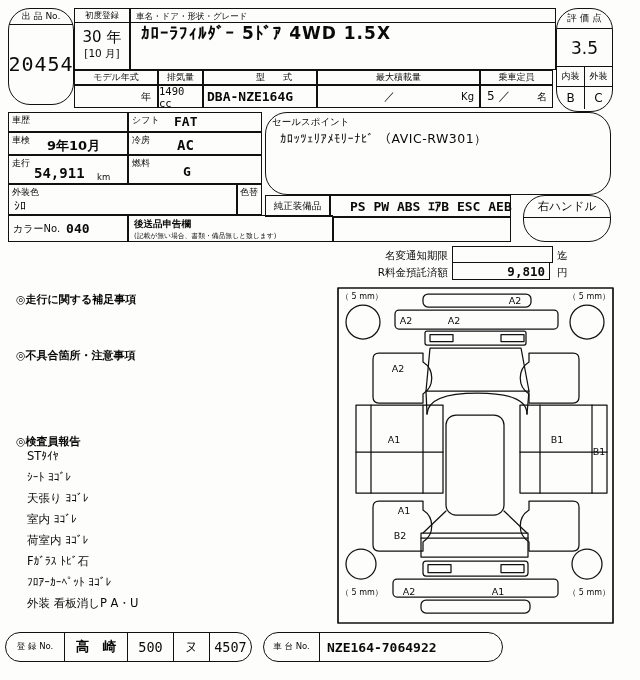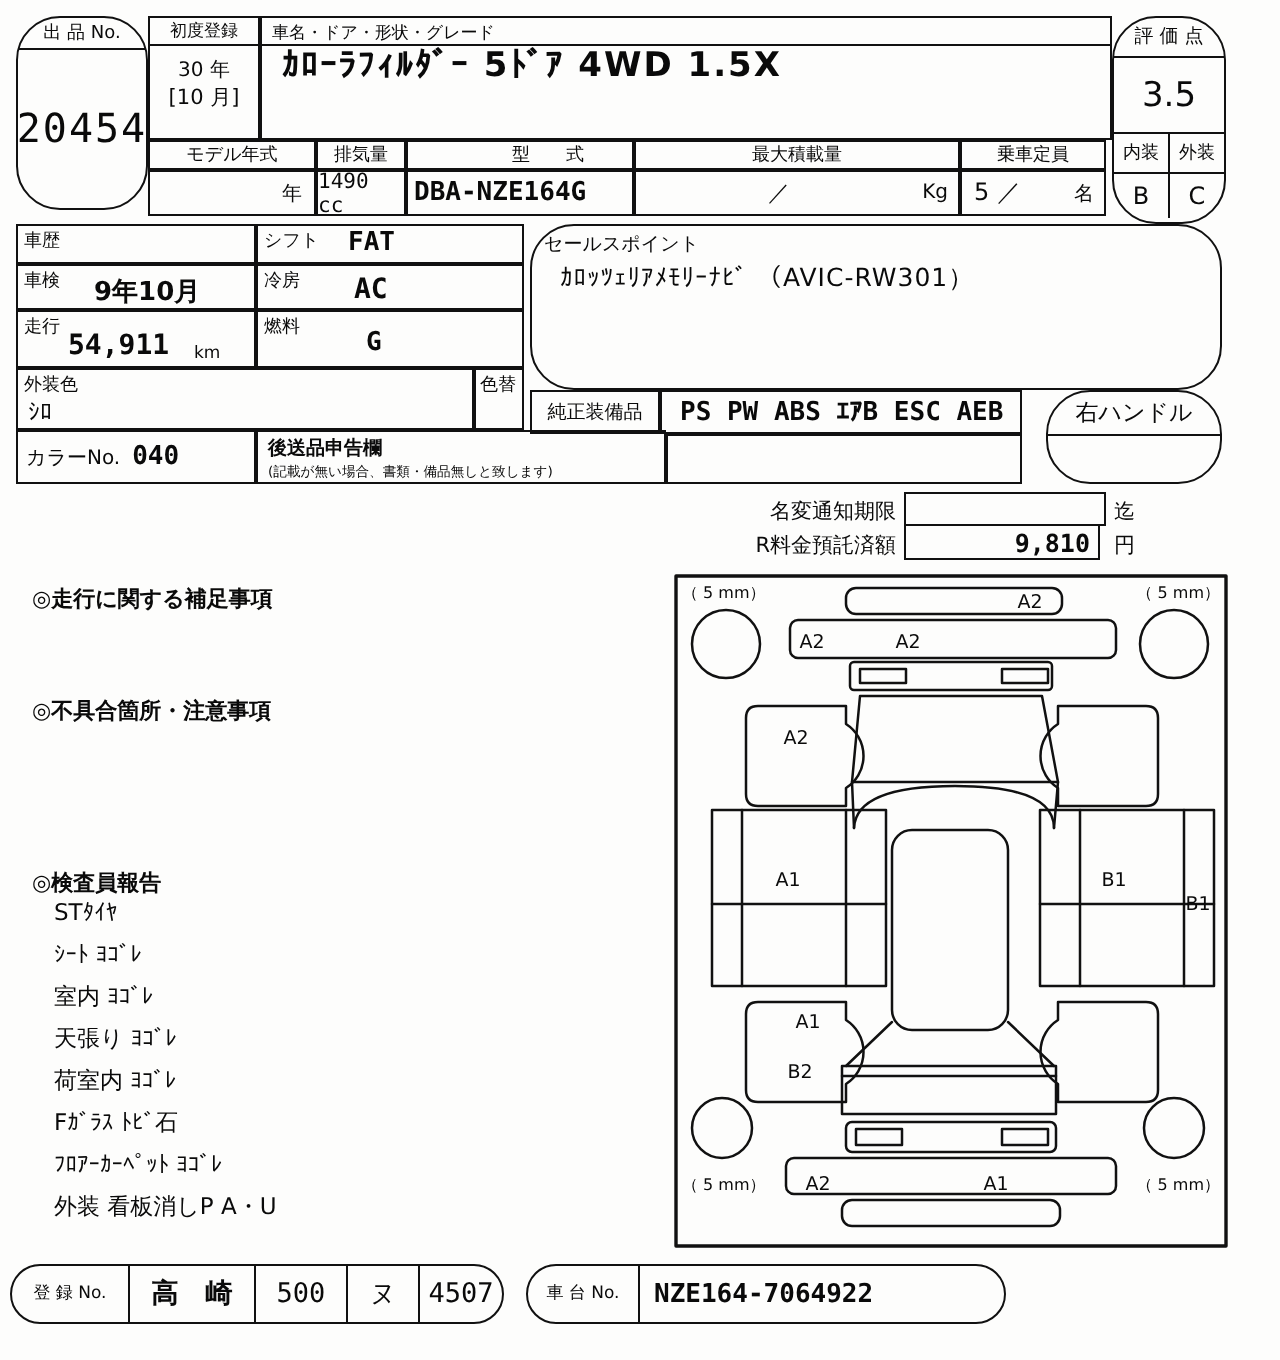--- a/index.html
+++ b/index.html
@@ -41,7 +41,7 @@
     </div>
 </div>
 <div class="cell" style="left:74px;top:22px;width:56px;height:48px;">
-  <div style="text-align:center;font-size:10px;margin-top:5px;">30 年</div>
+  <div style="text-align:center;font-size:15px;margin-top:5px;">30 年</div>
   <div style="text-align:center;font-size:10.5px;">[10 月]</div>
 </div>
 

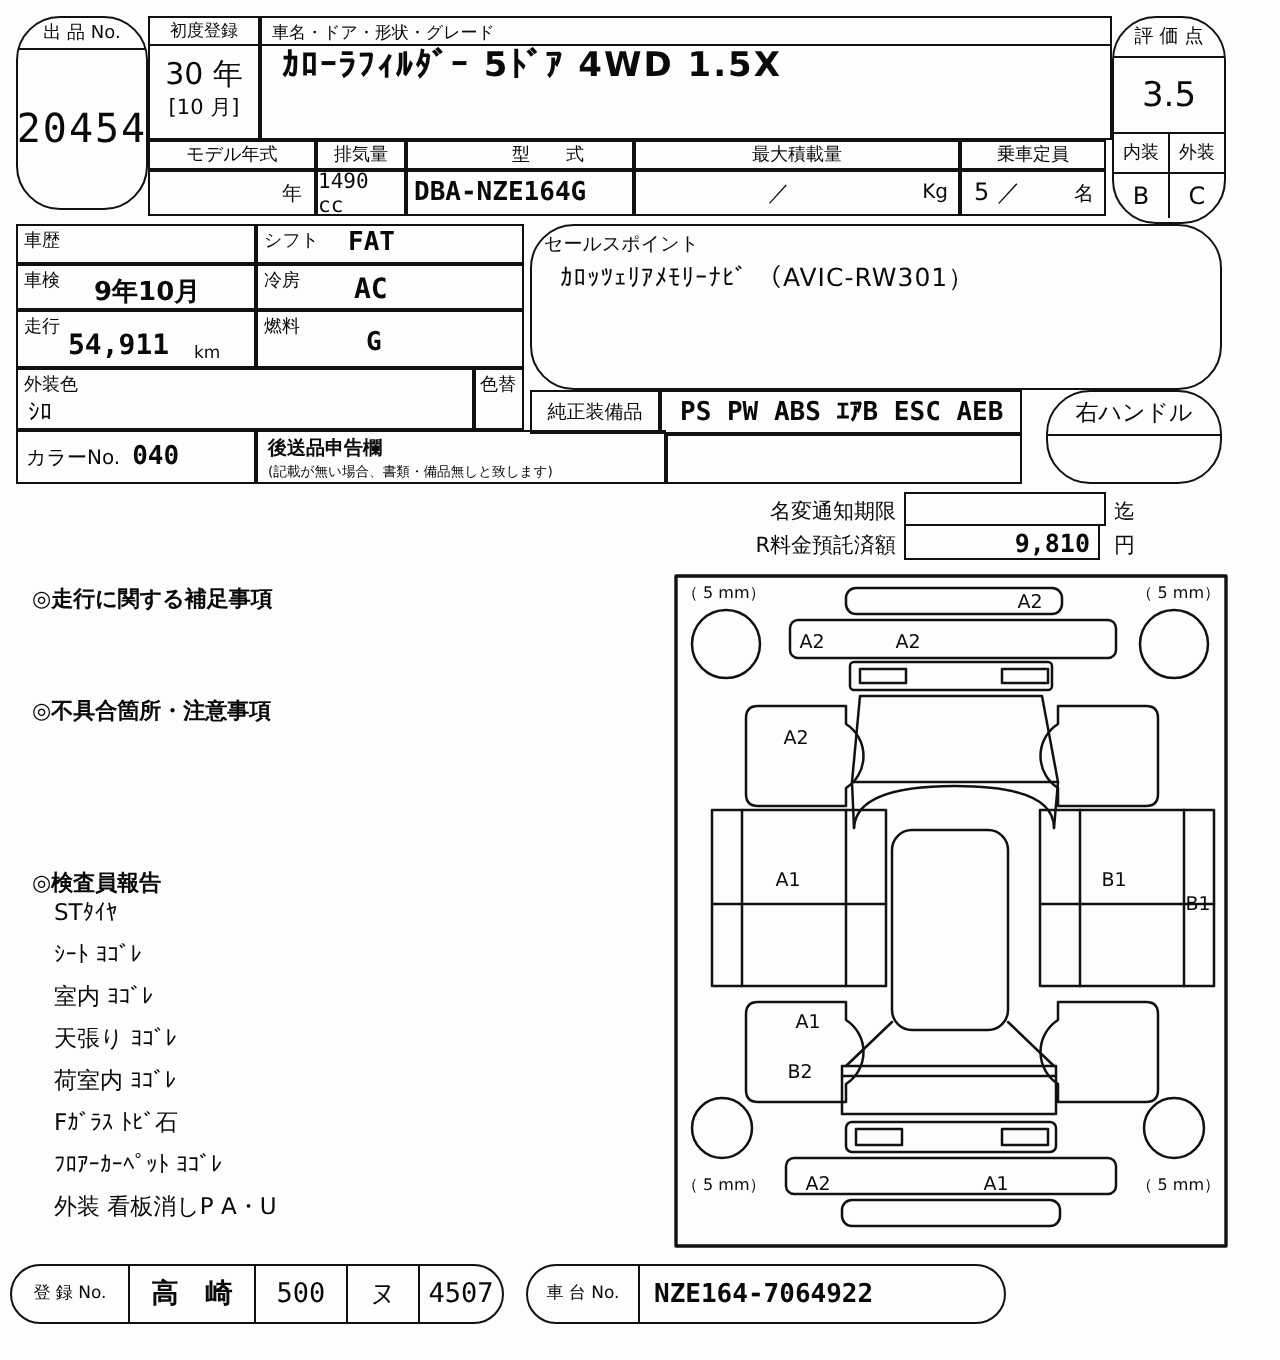--- a/index.html
+++ b/index.html
@@ -153,7 +153,7 @@
   <div class="ctr" style="height:100%;font-size:9.5px;">純正装備品</div>
 </div>
 <div class="cell" style="left:330px;top:195px;width:181px;height:22px;display:flex;align-items:center;">
-  <span class="mono" style="font-size:13px;font-weight:600;padding-left:9px;white-space:nowrap;">PS PW ABS ｴｱB ESC AEB</span>
+  <span class="mono" style="font-size:13px;font-weight:600;padding-left:19px;white-space:nowrap;">PS PW ABS ｴｱB ESC AEB</span>
 </div>
 <div class="cell" style="left:333px;top:217px;width:178px;height:25px;"></div>
 

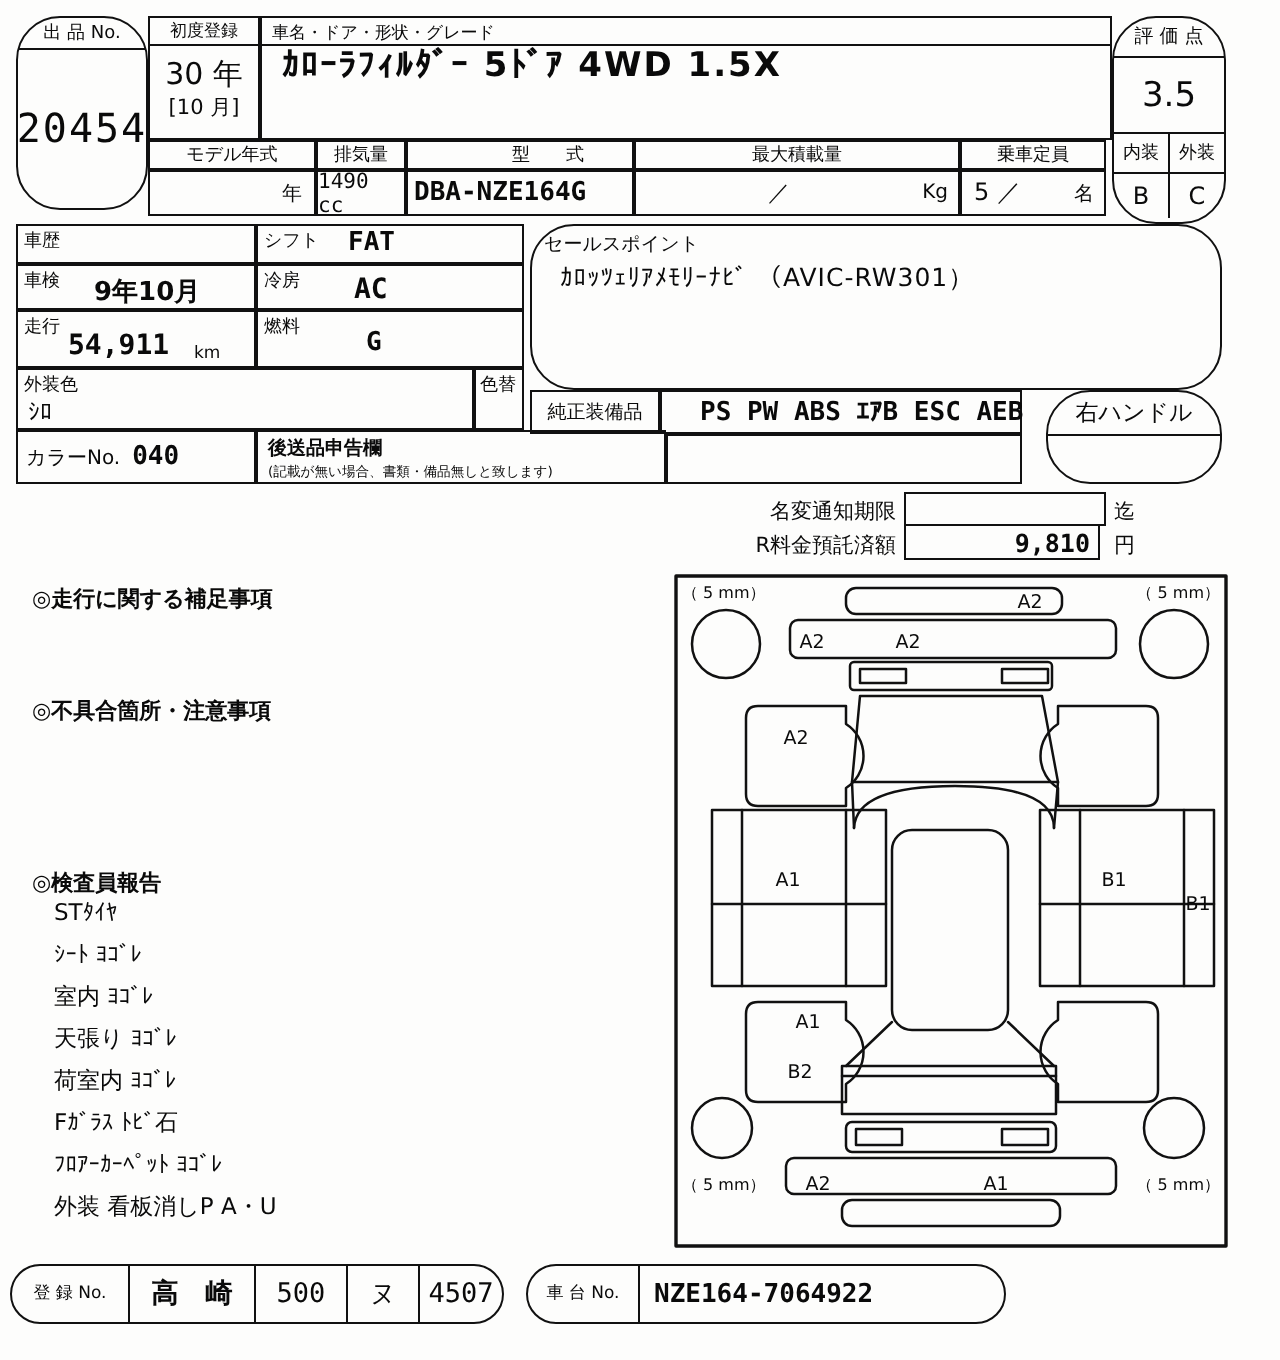--- a/index.html
+++ b/index.html
@@ -181,8 +181,8 @@
 <div class="abs" style="left:27px;top:449px;">
     <div class="insp-item">STﾀｲﾔ</div>
     <div class="insp-item">ｼｰﾄ ﾖｺﾞﾚ</div>
+    <div class="insp-item">天張り ﾖｺﾞﾚ</div>
     <div class="insp-item">室内 ﾖｺﾞﾚ</div>
-    <div class="insp-item">天張り ﾖｺﾞﾚ</div>
     <div class="insp-item">荷室内 ﾖｺﾞﾚ</div>
     <div class="insp-item">Fｶﾞﾗｽ ﾄﾋﾞ石</div>
     <div class="insp-item">ﾌﾛｱｰｶｰﾍﾟｯﾄ ﾖｺﾞﾚ</div>

